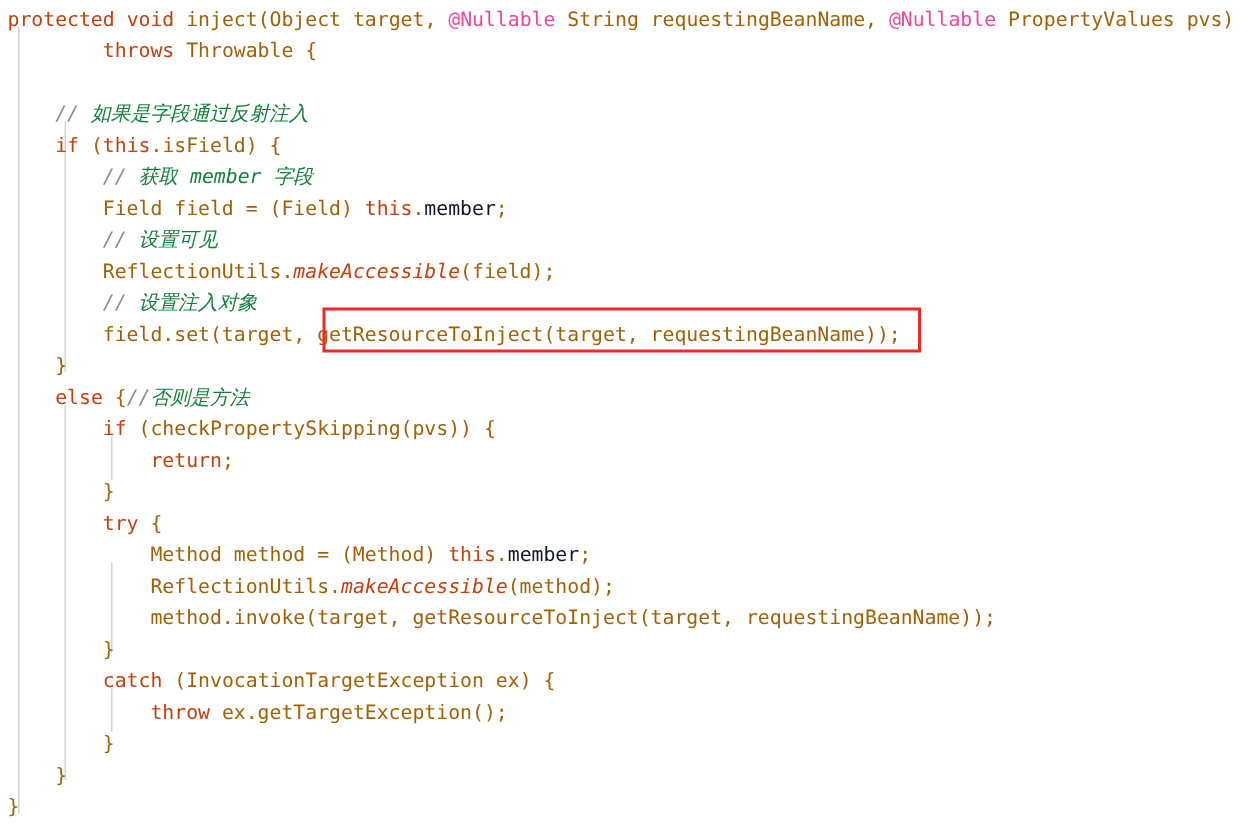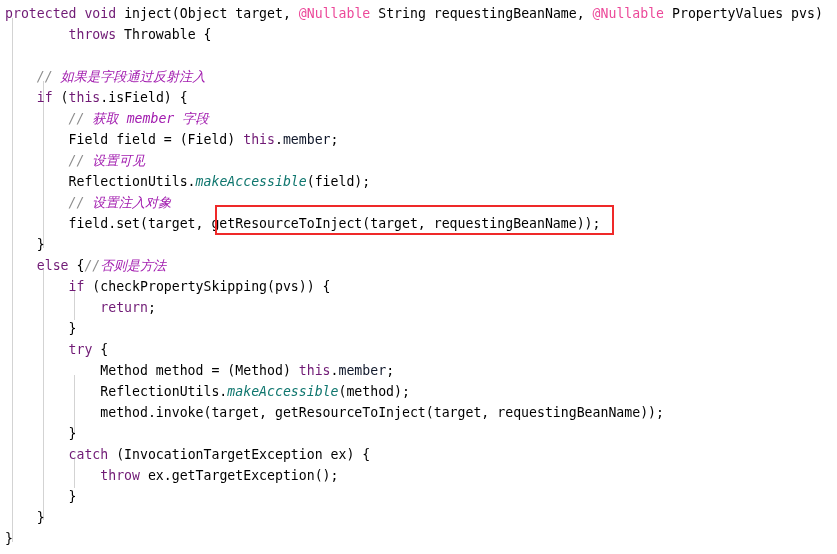--- a/index.html
+++ b/index.html
@@ -37,7 +37,7 @@
     box-sizing: border-box;
   }
   
-  .kw   { color: #701a75; }          
+  .kw   { color: #c2410c; }          
   .plain{ color: #000000; }          
   .ann  { color: #ec4899; }          
   .fld  { color: #0f172a; }          

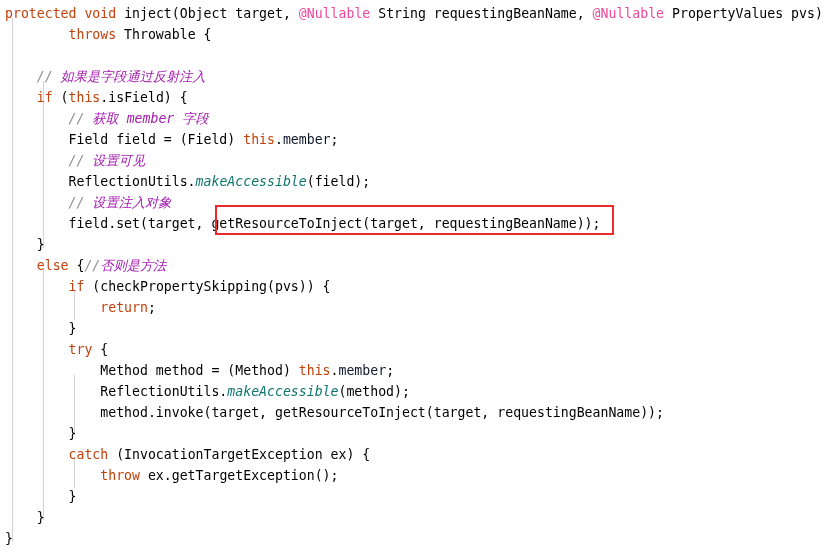--- a/index.html
+++ b/index.html
@@ -38,7 +38,7 @@
   }
   
   .kw   { color: #c2410c; }          
-  .plain{ color: #000000; }          
+  .plain{ color: #a16207; }          
   .ann  { color: #ec4899; }          
   .fld  { color: #0f172a; }          
   .cmt  { color: #8c8c8c; font-style: italic; }      

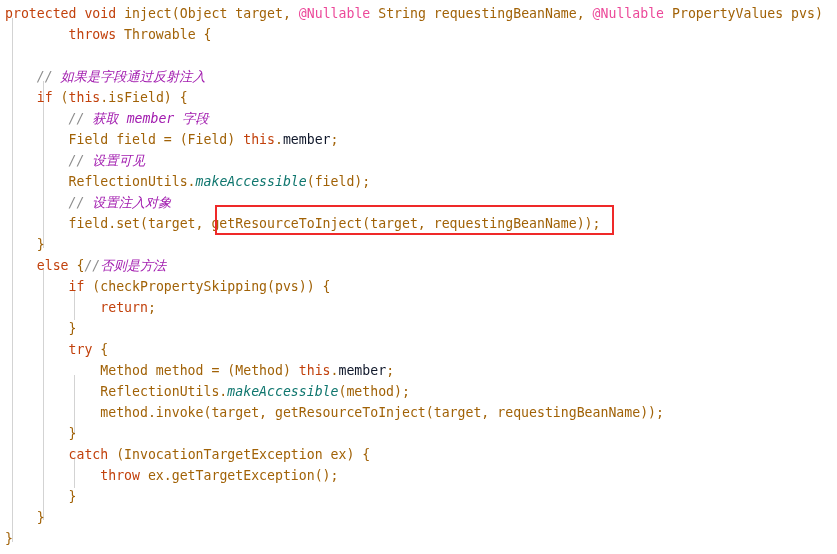--- a/index.html
+++ b/index.html
@@ -42,7 +42,7 @@
   .ann  { color: #ec4899; }          
   .fld  { color: #0f172a; }          
   .cmt  { color: #8c8c8c; font-style: italic; }      
-  .cmtcn{ color: #a21caf; font-style: italic; }      
+  .cmtcn{ color: #15803d; font-style: italic; }      
   .stat { color: #0f766e; font-style: italic; margin-top: 36px; }      
 
   

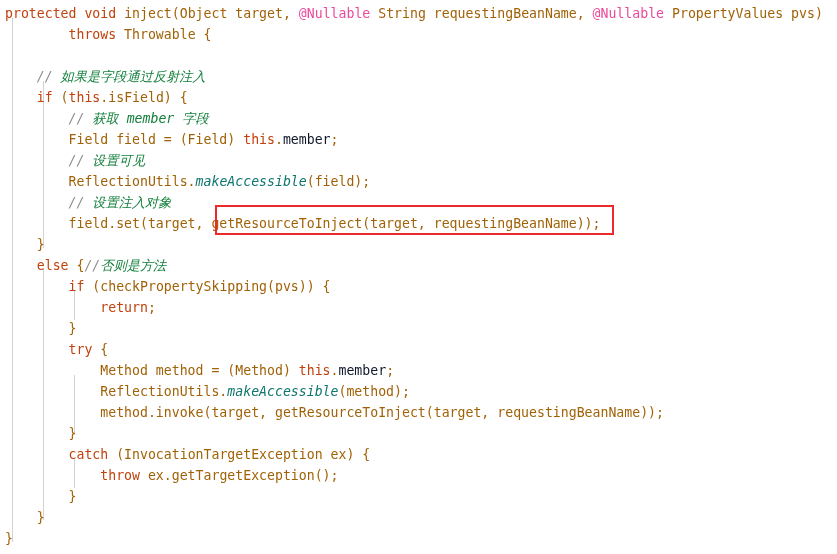--- a/index.html
+++ b/index.html
@@ -43,7 +43,7 @@
   .fld  { color: #0f172a; }          
   .cmt  { color: #8c8c8c; font-style: italic; }      
   .cmtcn{ color: #15803d; font-style: italic; }      
-  .stat { color: #0f766e; font-style: italic; margin-top: 36px; }      
+  .stat { color: #c2410c; font-style: italic; margin-top: 36px; }      
 
   
   .guide {

